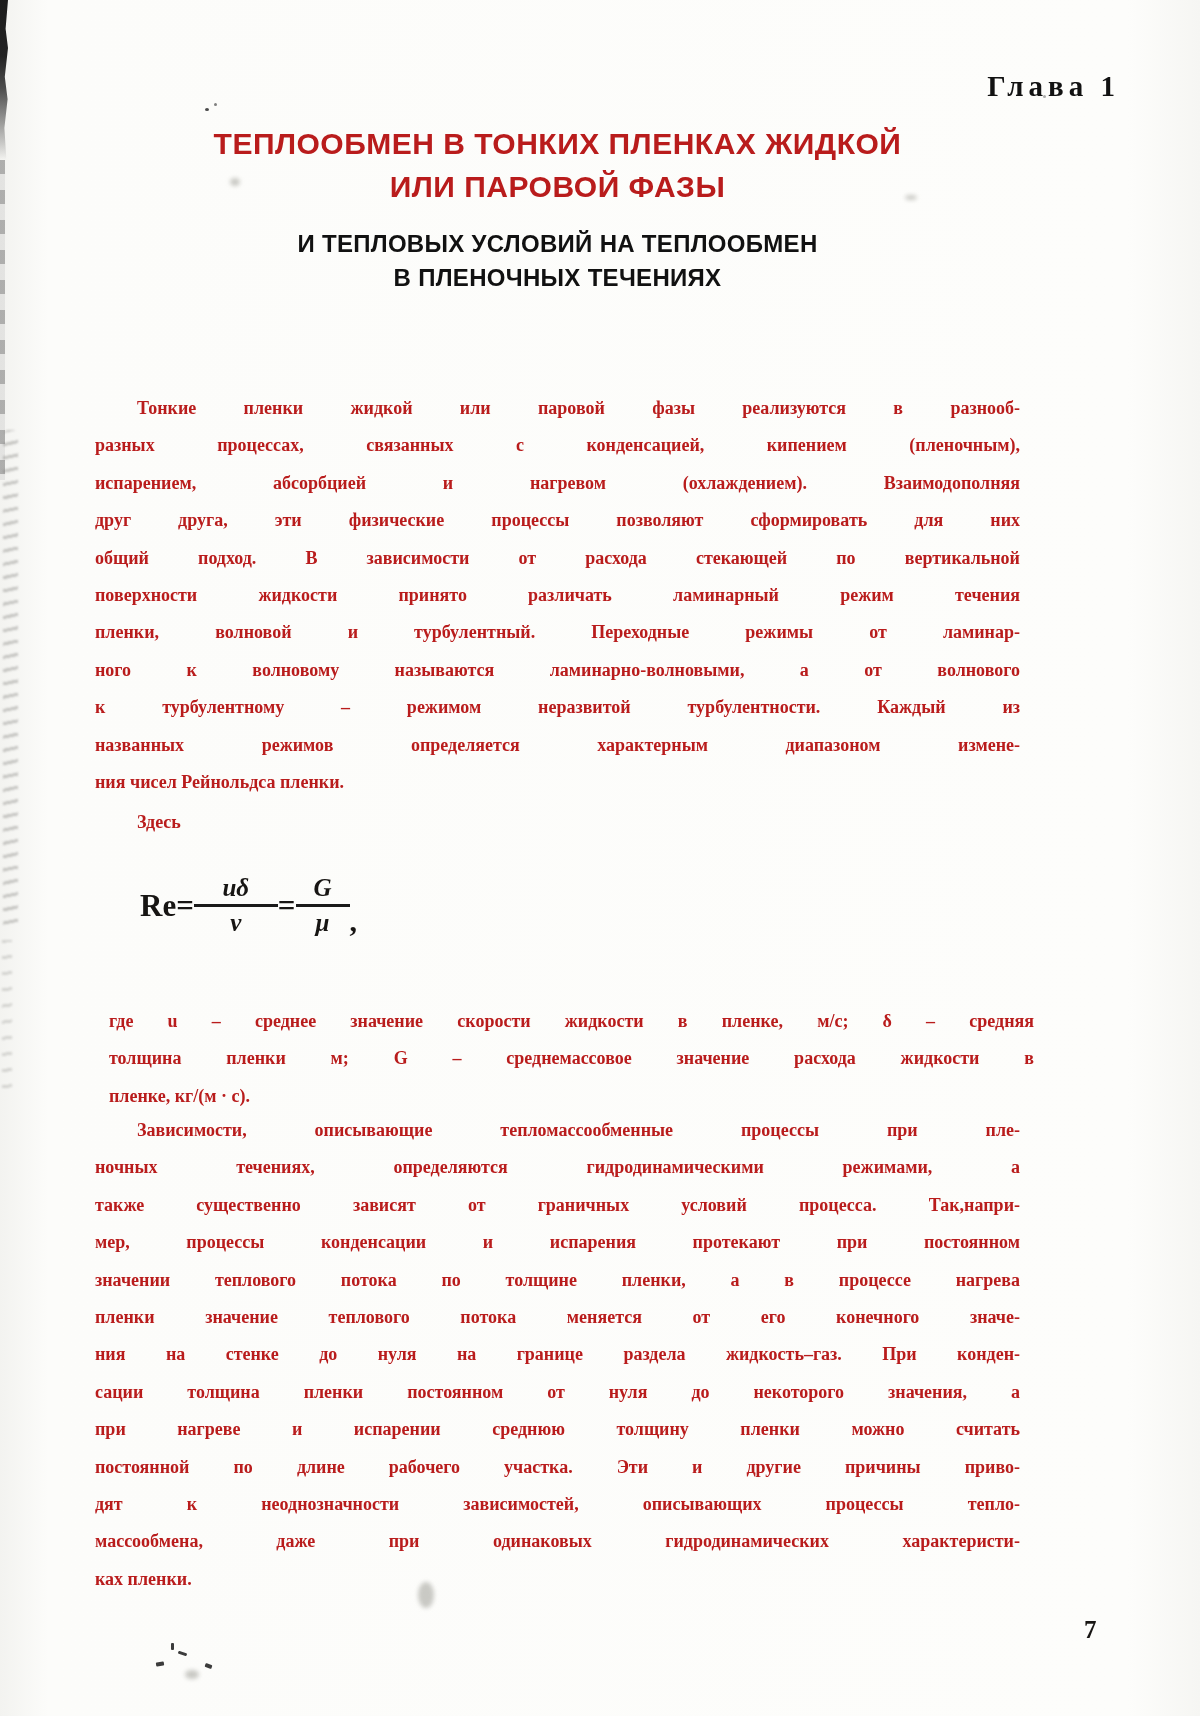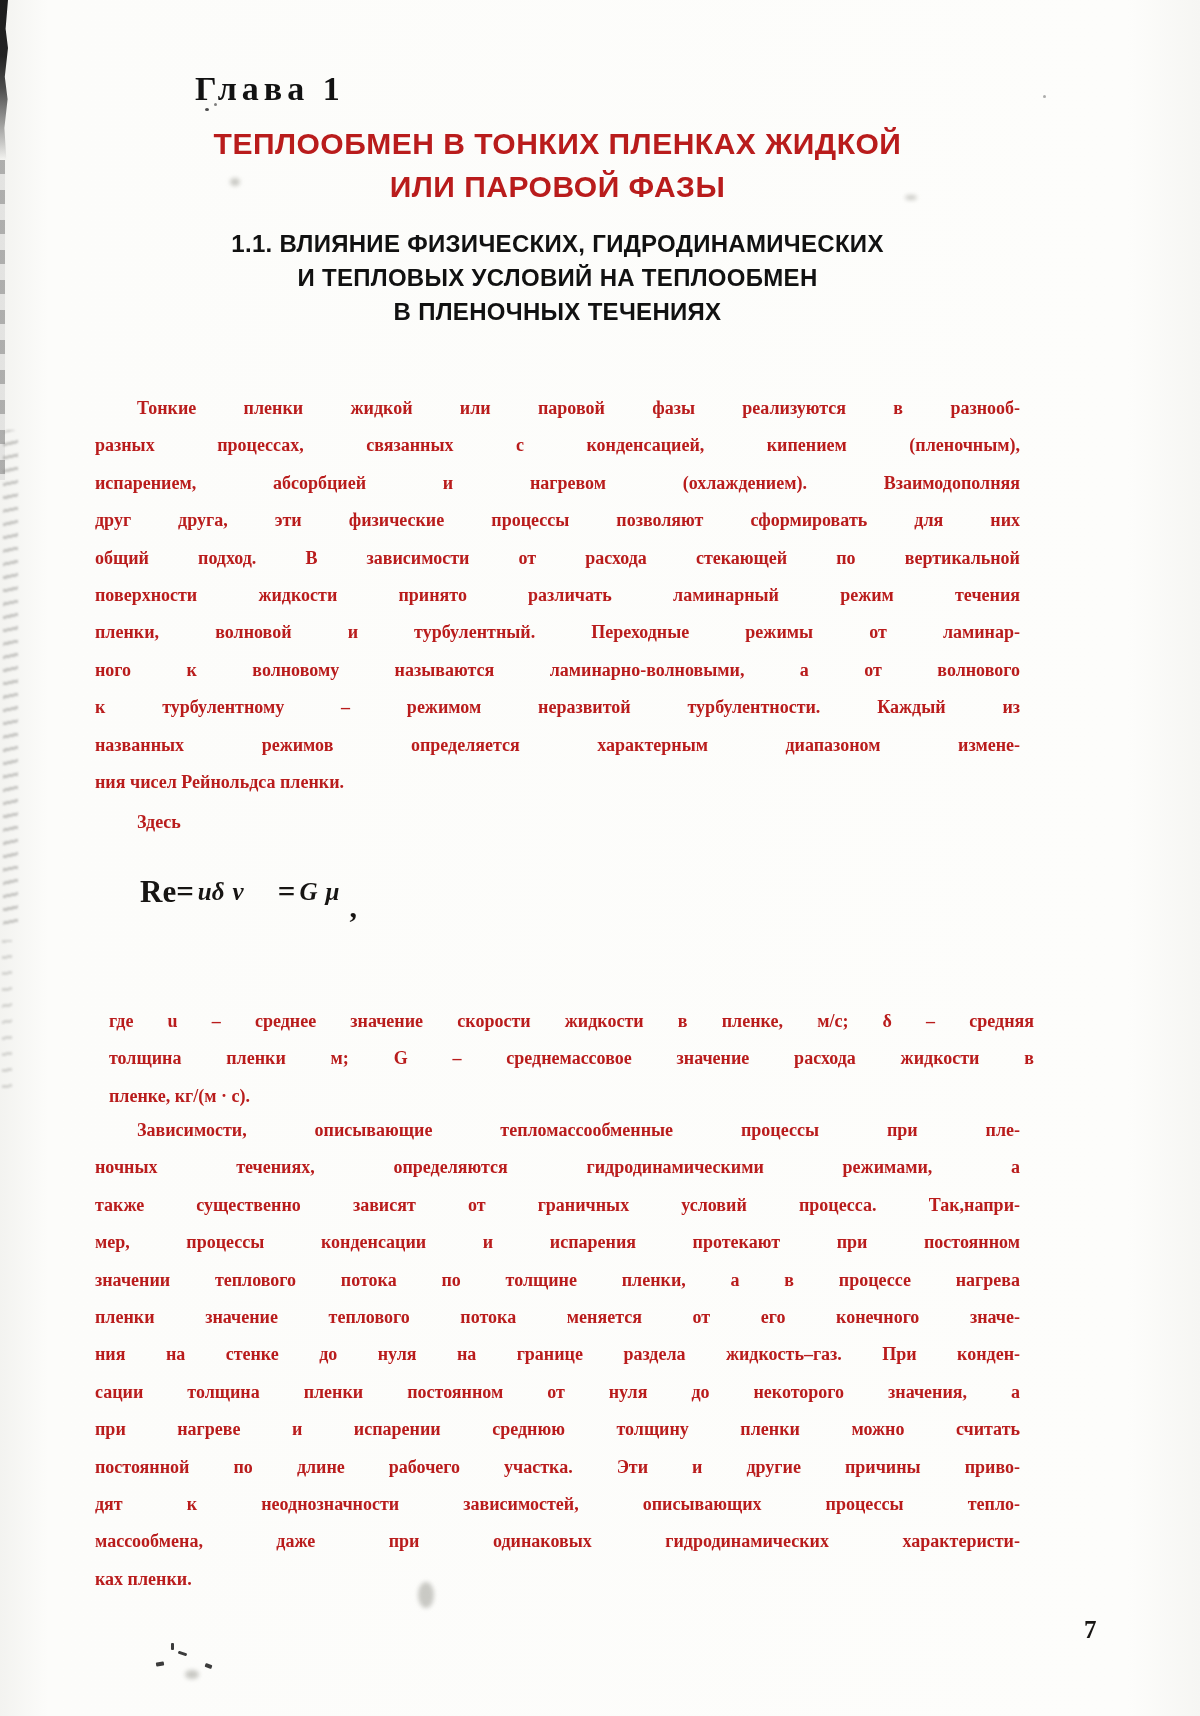--- a/index.html
+++ b/index.html
@@ -20,10 +20,10 @@
   
   #chapter-label {
     top: 70px;
-    text-align: left;
+    text-align: right;
     padding-left: 100px;            
     font-weight: bold;
-    font-size: 34px;
+    font-size: 29px;
     letter-spacing: 5px;
     color: #121212;
   }

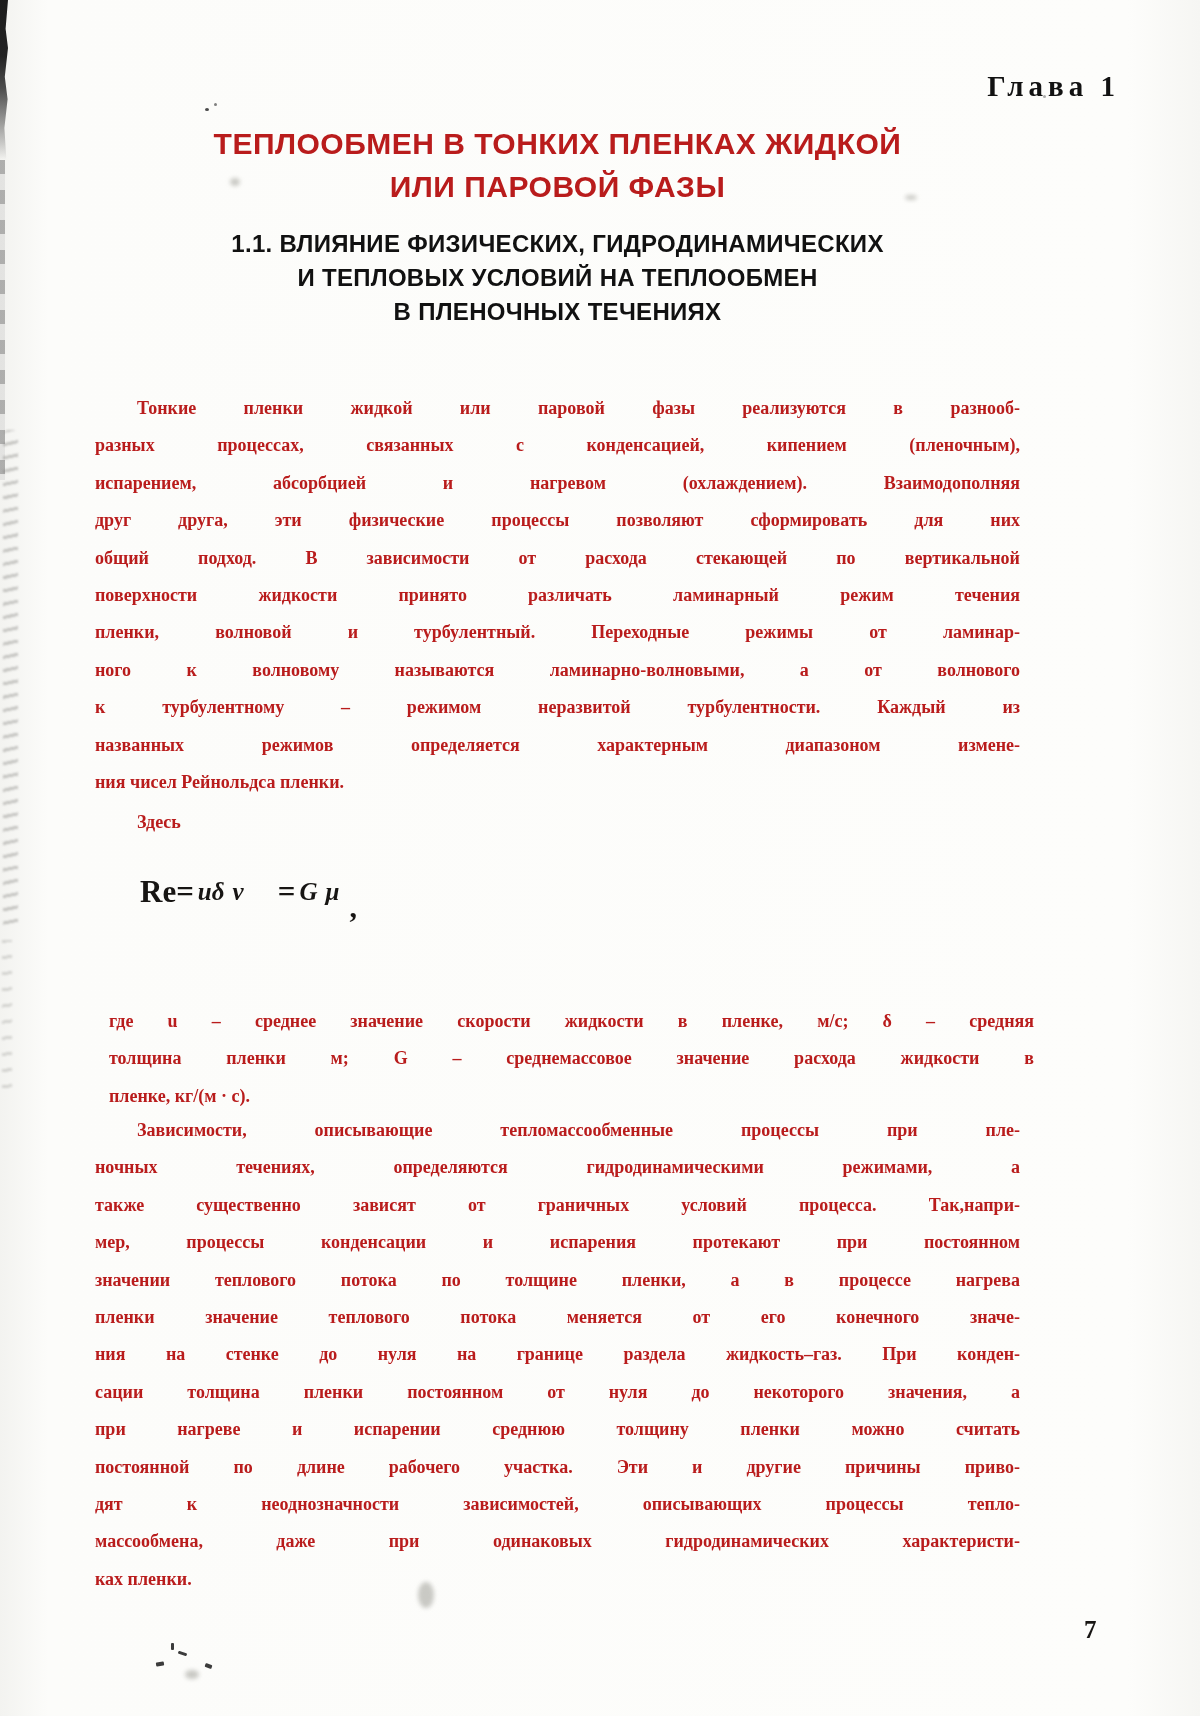--- a/index.html
+++ b/index.html
@@ -159,7 +159,6 @@
   </div>
 
 <div id="section-heading" class="abs col">
-    <div class="line">1.1. ВЛИЯНИЕ ФИЗИЧЕСКИХ, ГИДРОДИНАМИЧЕСКИХ</div>
     <div class="line">И ТЕПЛОВЫХ УСЛОВИЙ НА ТЕПЛООБМЕН</div>
     <div class="line">В ПЛЕНОЧНЫХ ТЕЧЕНИЯХ</div>
   </div>

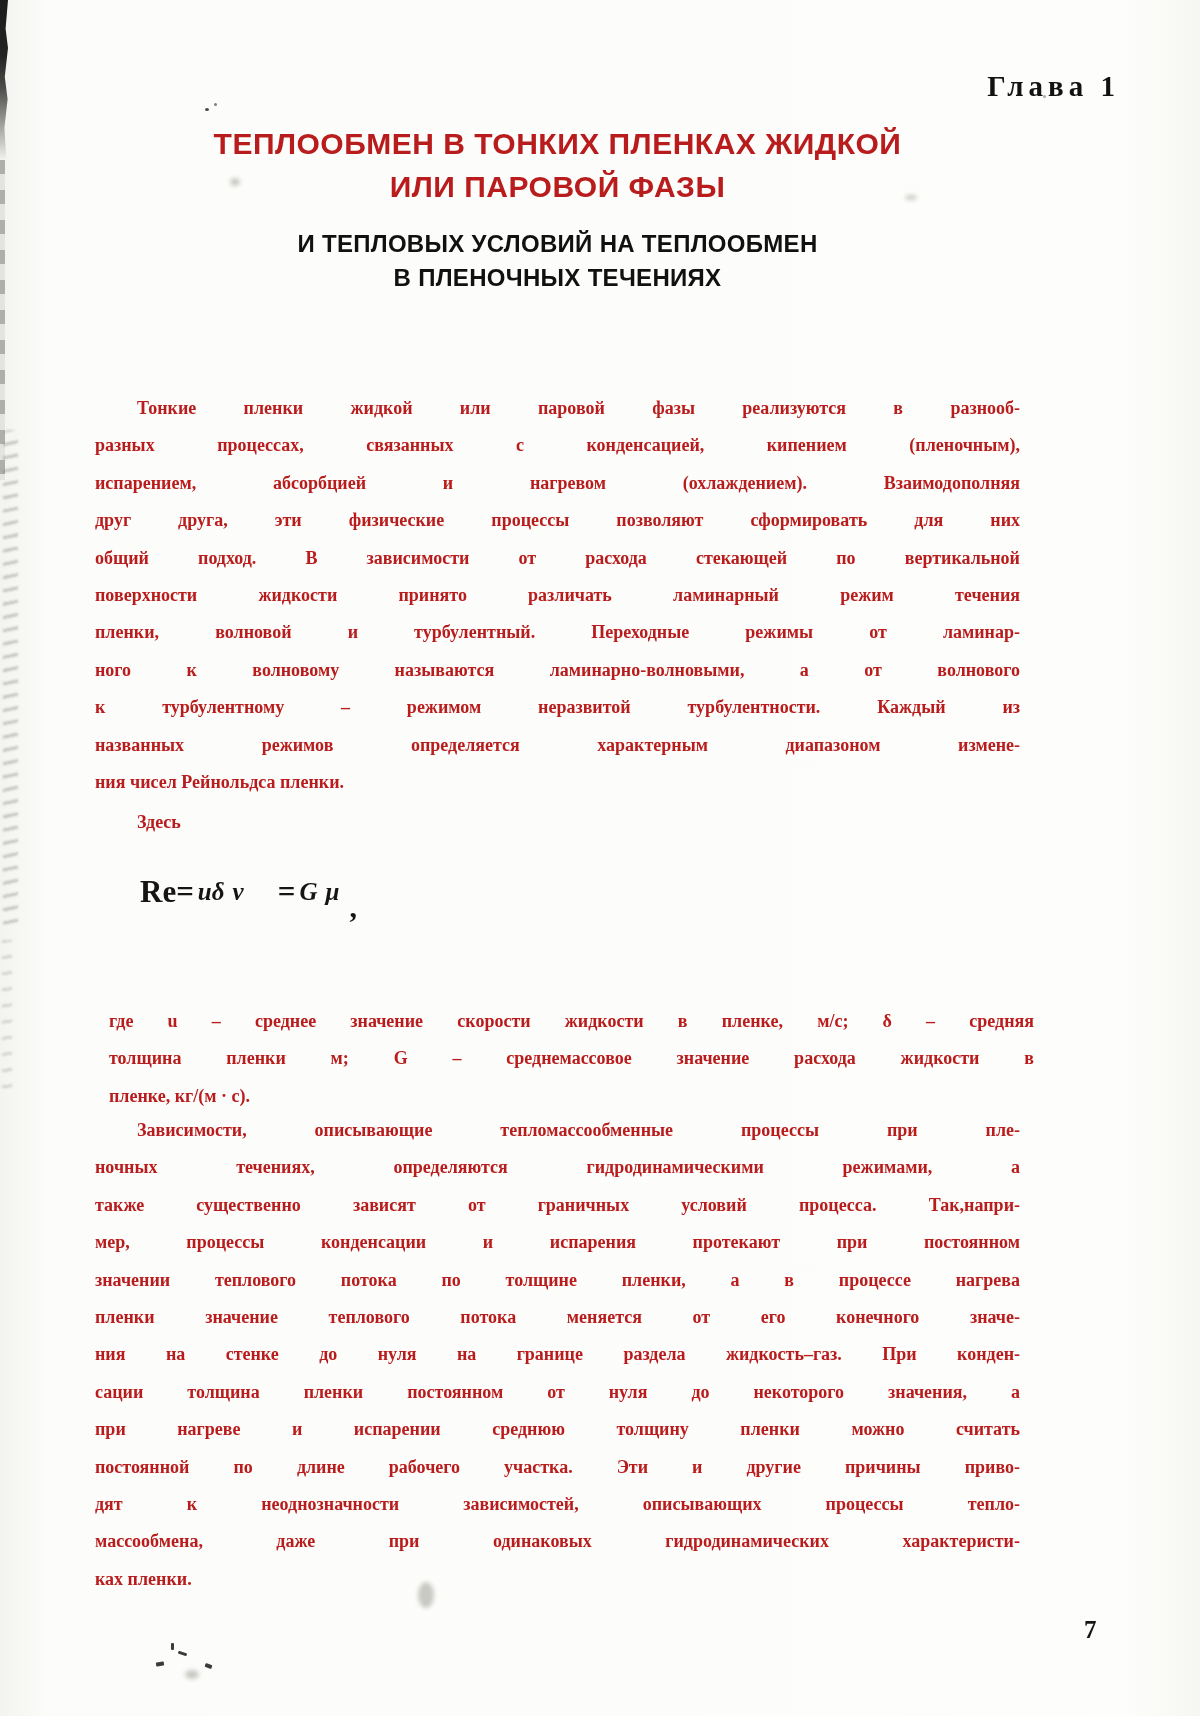--- a/index.html
+++ b/index.html
@@ -80,7 +80,7 @@
     color: #171513;
   }
   #formula .lhs, #formula .eq { font-size: 31px; }
-  .frac { display: inline-flex; flex-direction: row; align-items: center; }
+  .frac { display: inline-flex; flex-direction: column; align-items: center; }
   .frac .num, .frac .den {
     font-style: italic;
     font-size: 25px;

